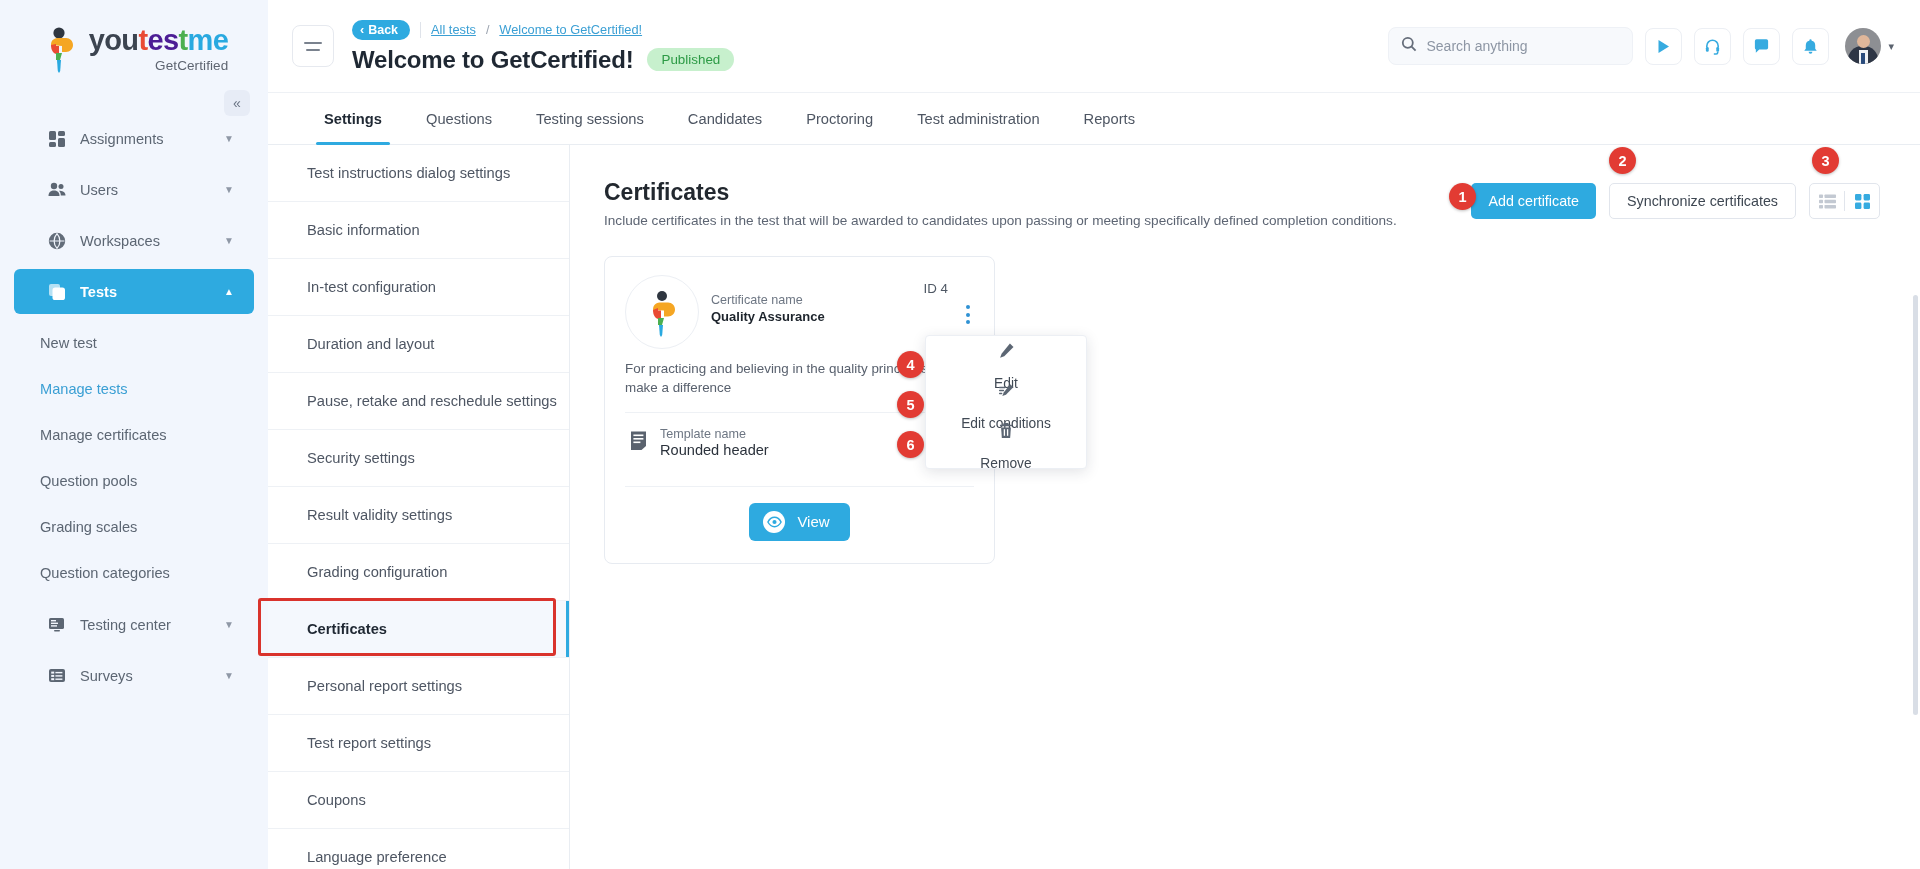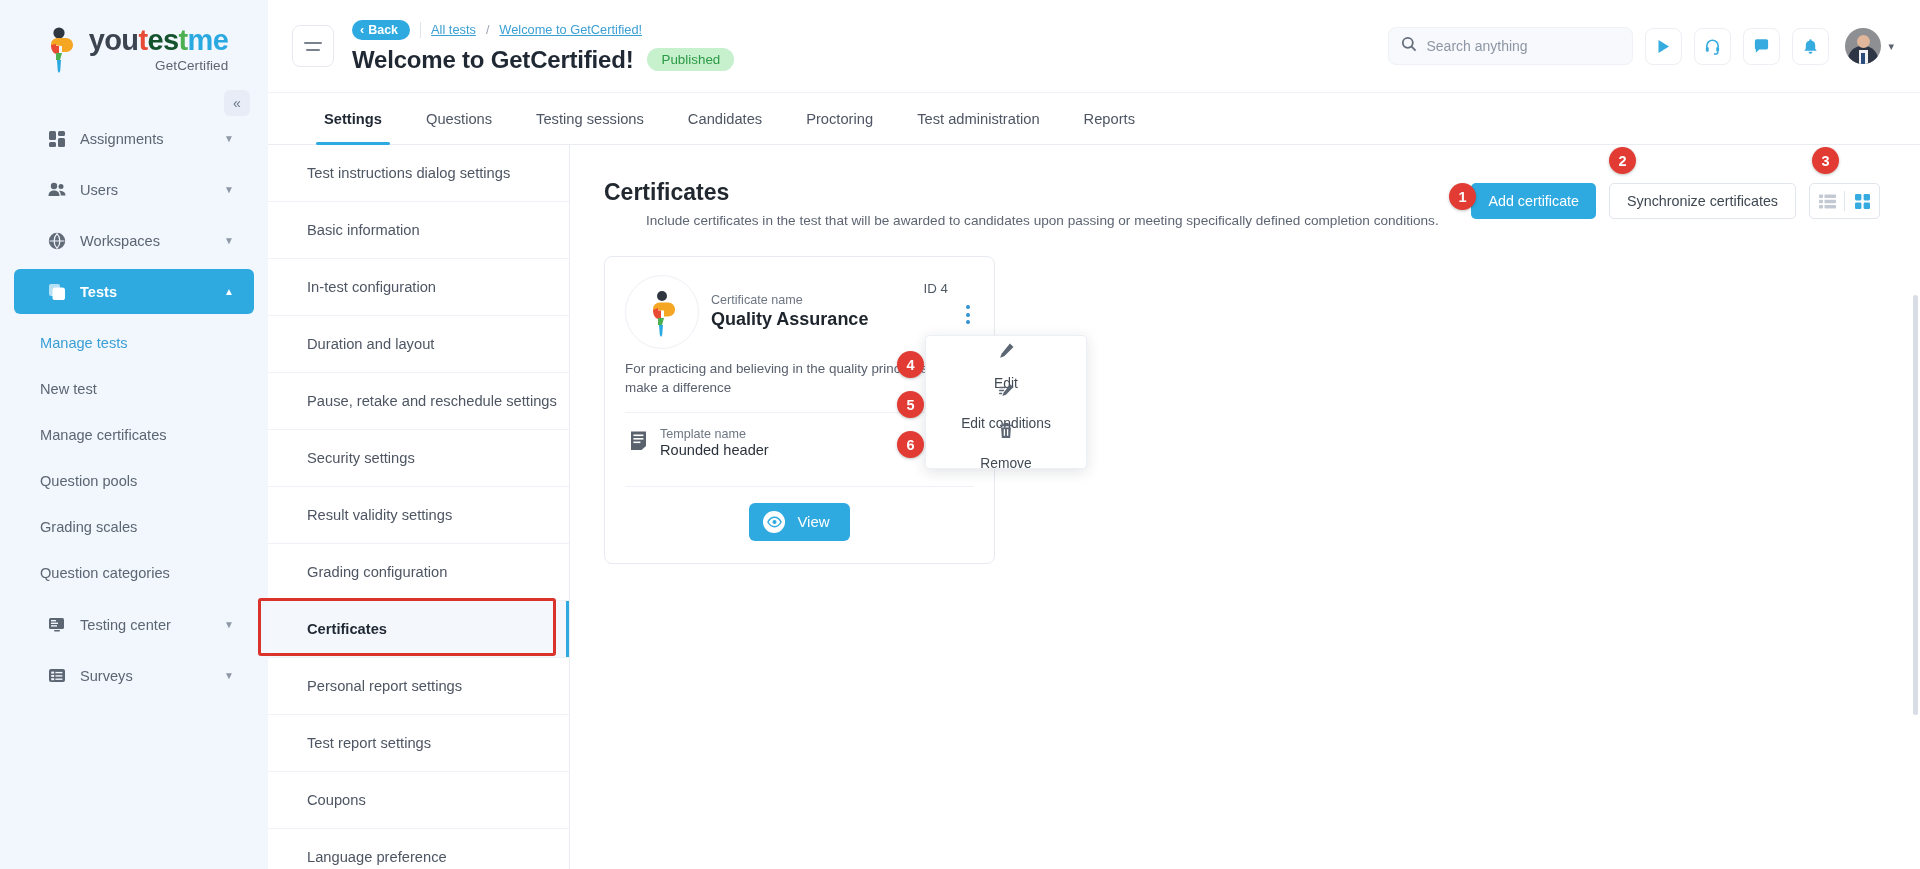--- a/index.html
+++ b/index.html
@@ -23,7 +23,7 @@
   .logo-word { font-size: 29px; font-weight: 700; letter-spacing: -.6px; line-height: 1; }
   .logo-word .c1 { color: #3c4450; }
   .logo-word .c2 { color: #e94a34; }
-  .logo-word .c3 { color: #14532d; }
+  .logo-word .c3 { color: #4c1d95; }
   .logo-word .c4 { color: #4caf50; }
   .logo-word .c5 { color: #29a9e0; }
   .logo-sub { font-size: 13.5px; color: #5d6470; text-align: right; margin-top: 3px; letter-spacing: .1px;}

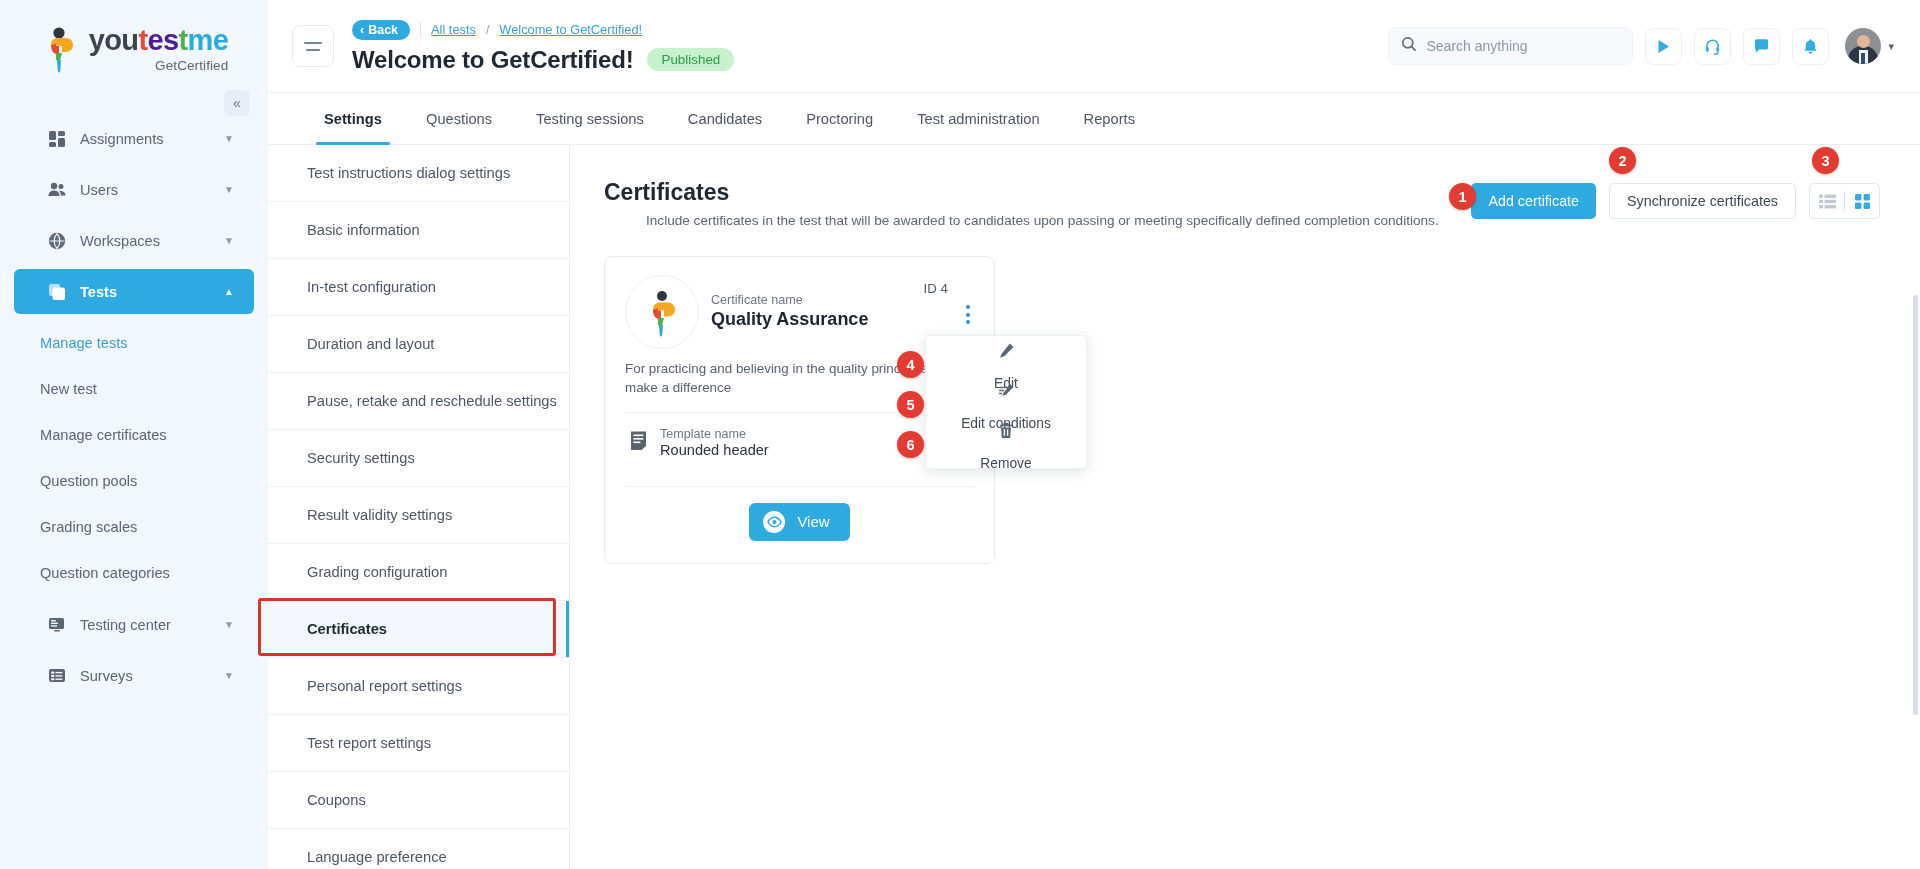--- a/index.html
+++ b/index.html
@@ -145,7 +145,7 @@
   .panel { flex: 1; padding: 34px 40px 0 34px; min-width: 0; position: relative;}
   .panel-head { display: flex; align-items: flex-start; }
   .panel-title { font-size: 23px; font-weight: bold; color: #22282f; }
-  .panel-desc { font-size: 13.6px; color: #5d6573; margin-top: 7px; margin-left: 42px; }
+  .panel-desc { font-size: 13.6px; color: #5d6573; margin-top: 7px; }
   .panel-actions { margin-left: auto; display: flex; align-items: center; gap: 13px; padding-top: 4px;}
   .btn-primary {
     background: #2eaae0; color: #fff; border: none; border-radius: 5px;

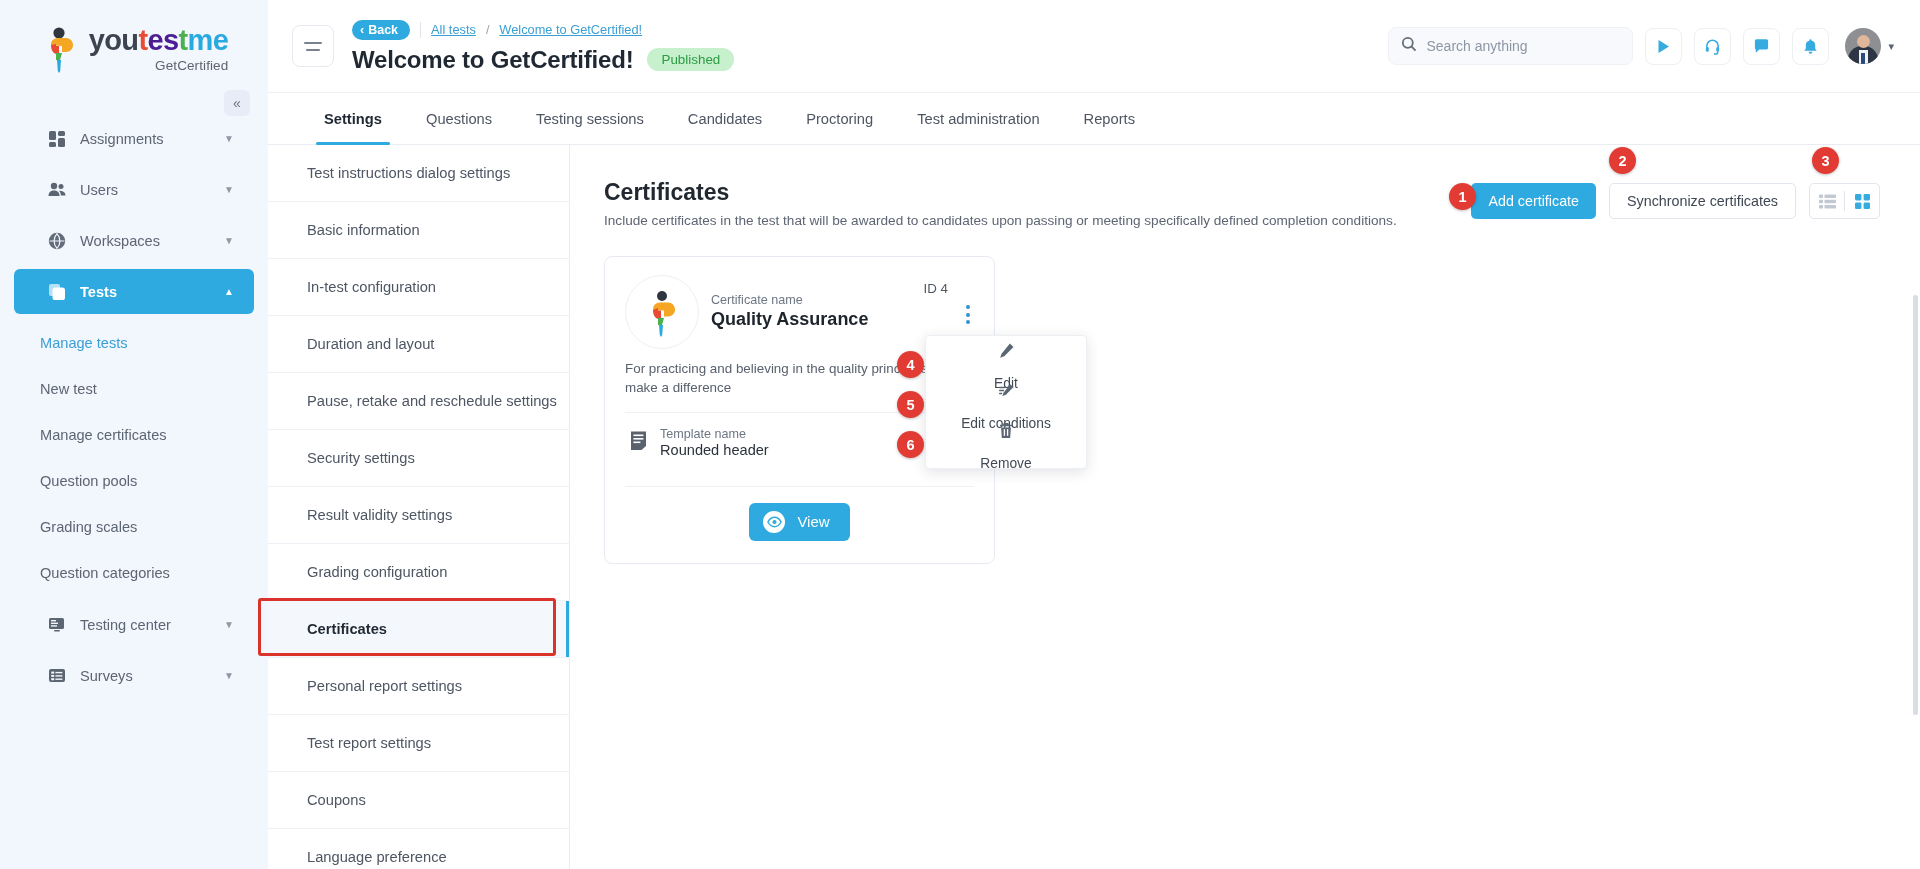--- a/index.html
+++ b/index.html
@@ -177,7 +177,7 @@
   }
   .cert-name-wrap { margin-left: 12px; padding-top: 18px; }
   .cert-lbl { font-size: 12.6px; color: #6d7683; }
-  .cert-name { font-size: 18px; font-weight: bold; color: #1d242c; margin-top: 2px; }
+  .cert-name { font-size: 13px; font-weight: bold; color: #1d242c; margin-top: 2px; }
   .cert-id { position: absolute; right: 46px; top: 24px; font-size: 13.3px; color: #4f5864; }
   .kebab {
     position: absolute; right: 24px; top: 48px; cursor: pointer;

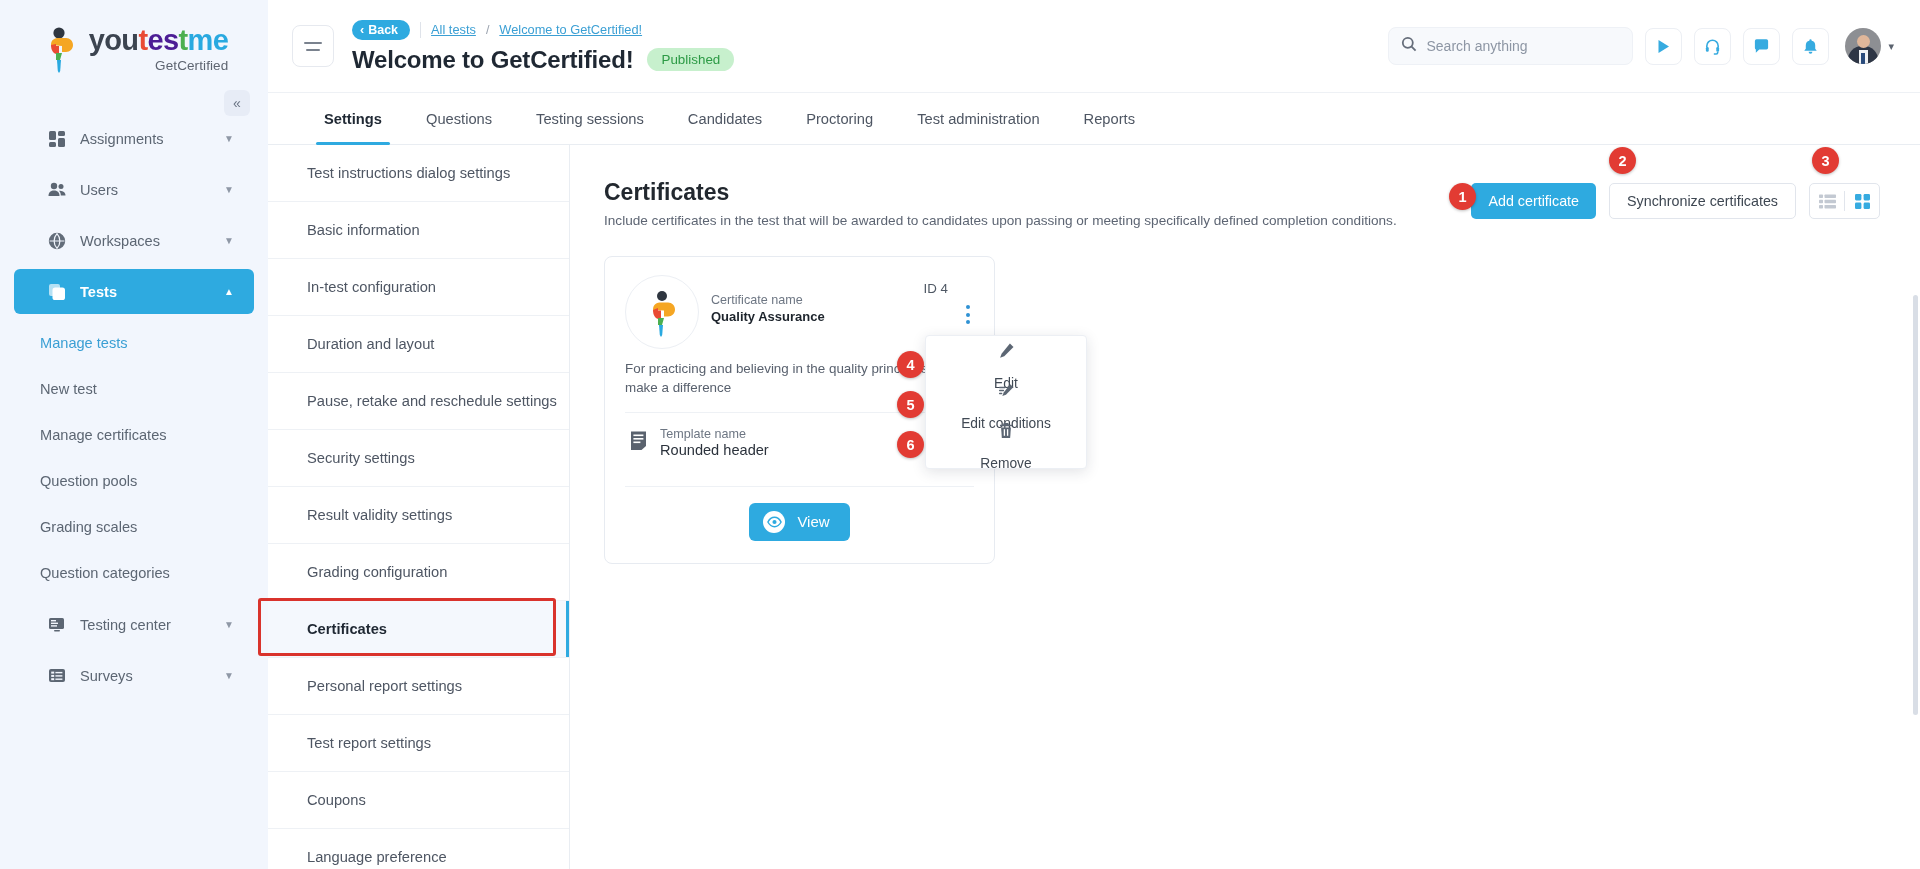--- a/index.html
+++ b/index.html
@@ -303,8 +303,8 @@
         <span class="caret">▲</span>
       </div>
 
+      <div class="sub-item">New test</div>
       <div class="sub-item current">Manage tests</div>
-      <div class="sub-item">New test</div>
       <div class="sub-item">Manage certificates</div>
       <div class="sub-item">Question pools</div>
       <div class="sub-item">Grading scales</div>

